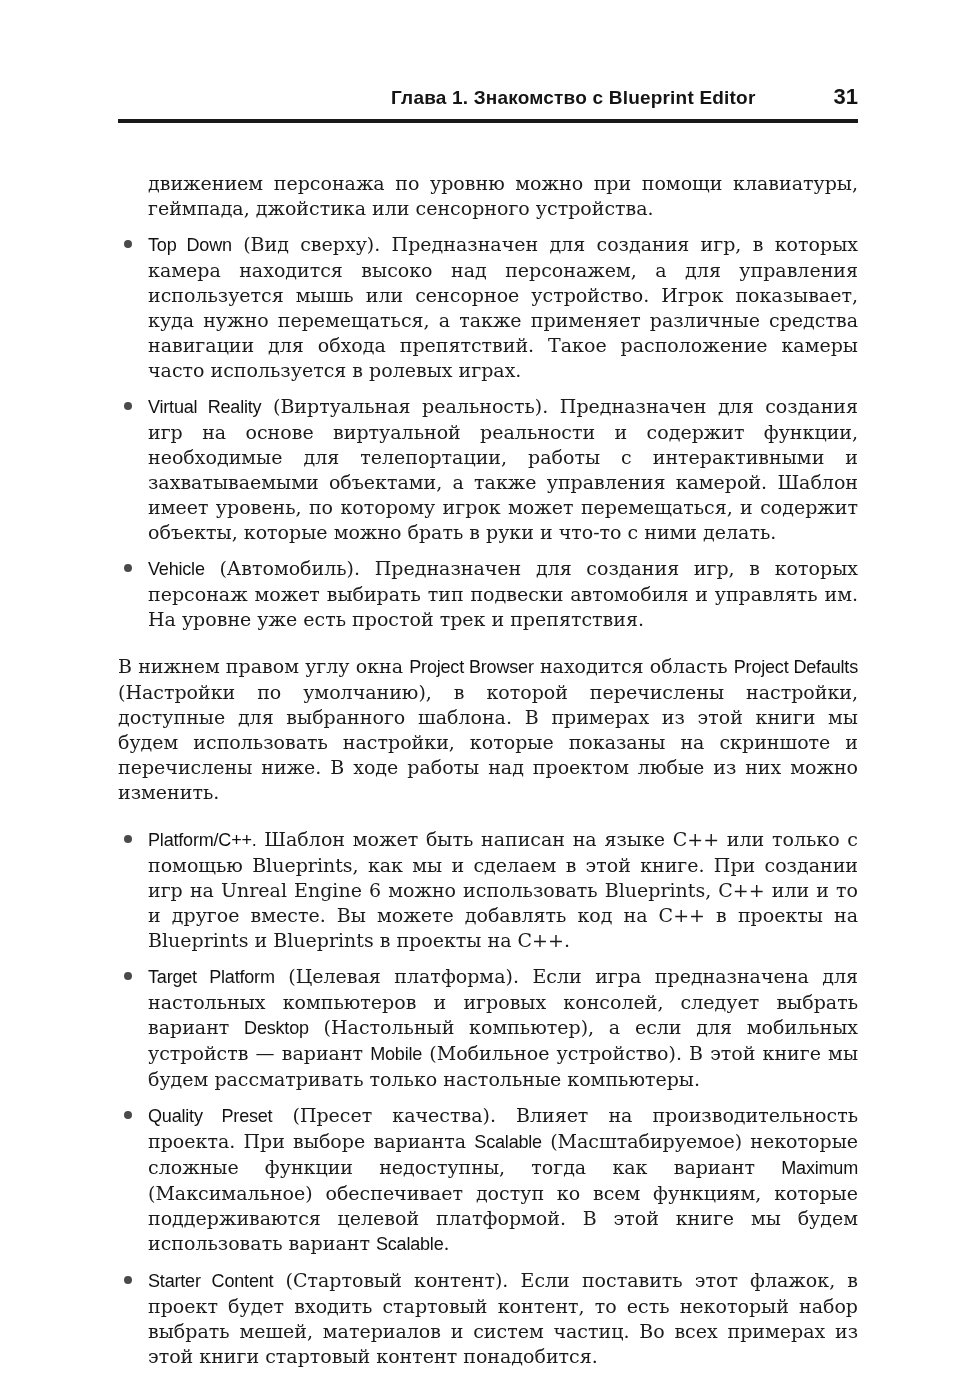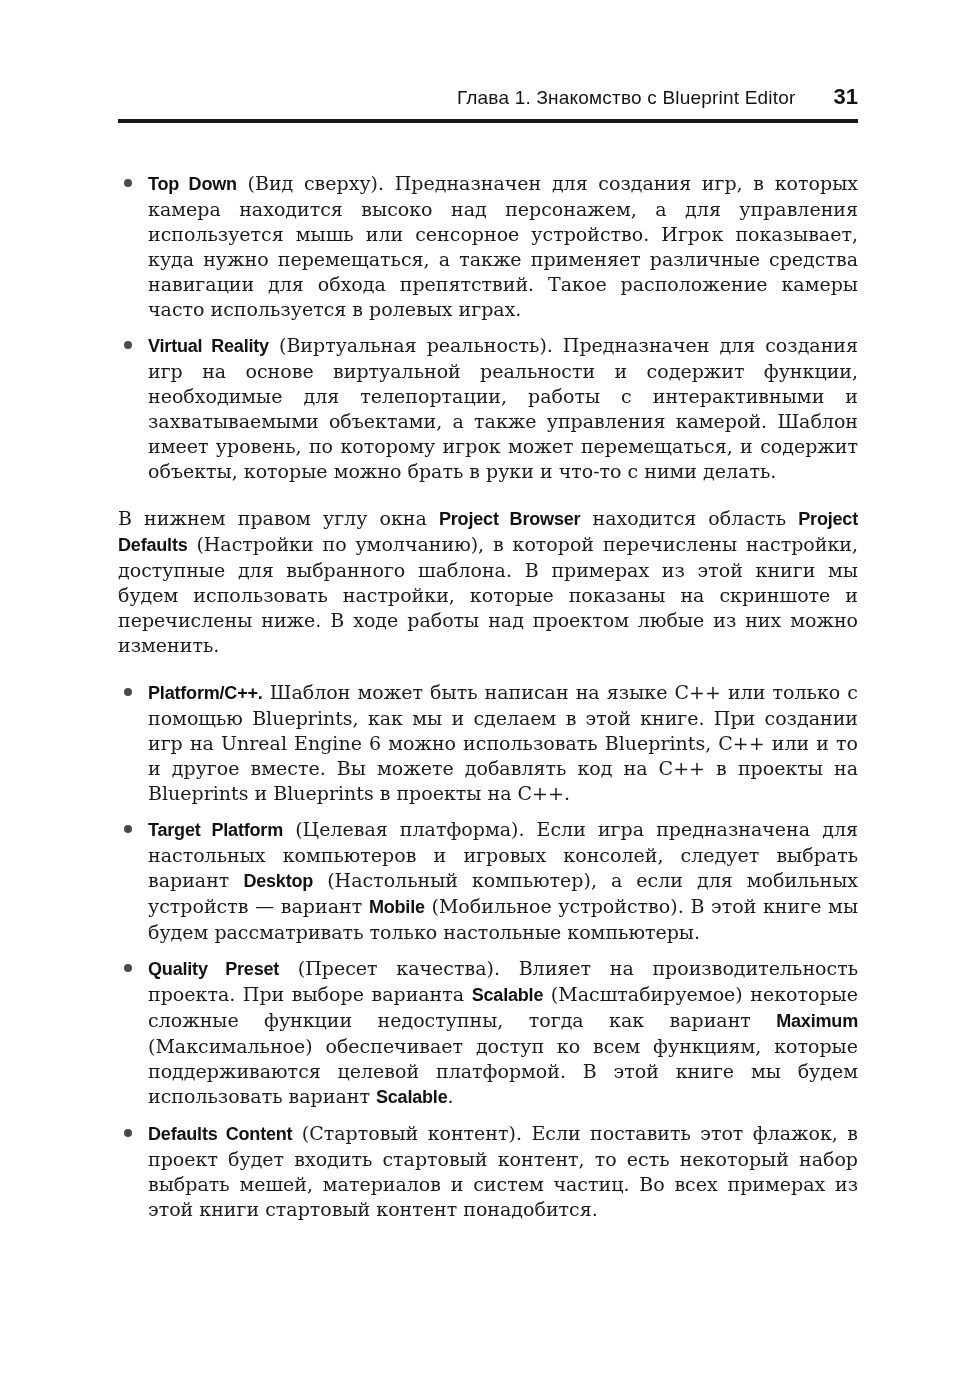--- a/index.html
+++ b/index.html
@@ -26,6 +26,7 @@
     font-size: 19px;
     letter-spacing: 0.2px;
     color: #141414;
+    font-weight: bold;
   }
   .page-number {
     font-size: 22px;

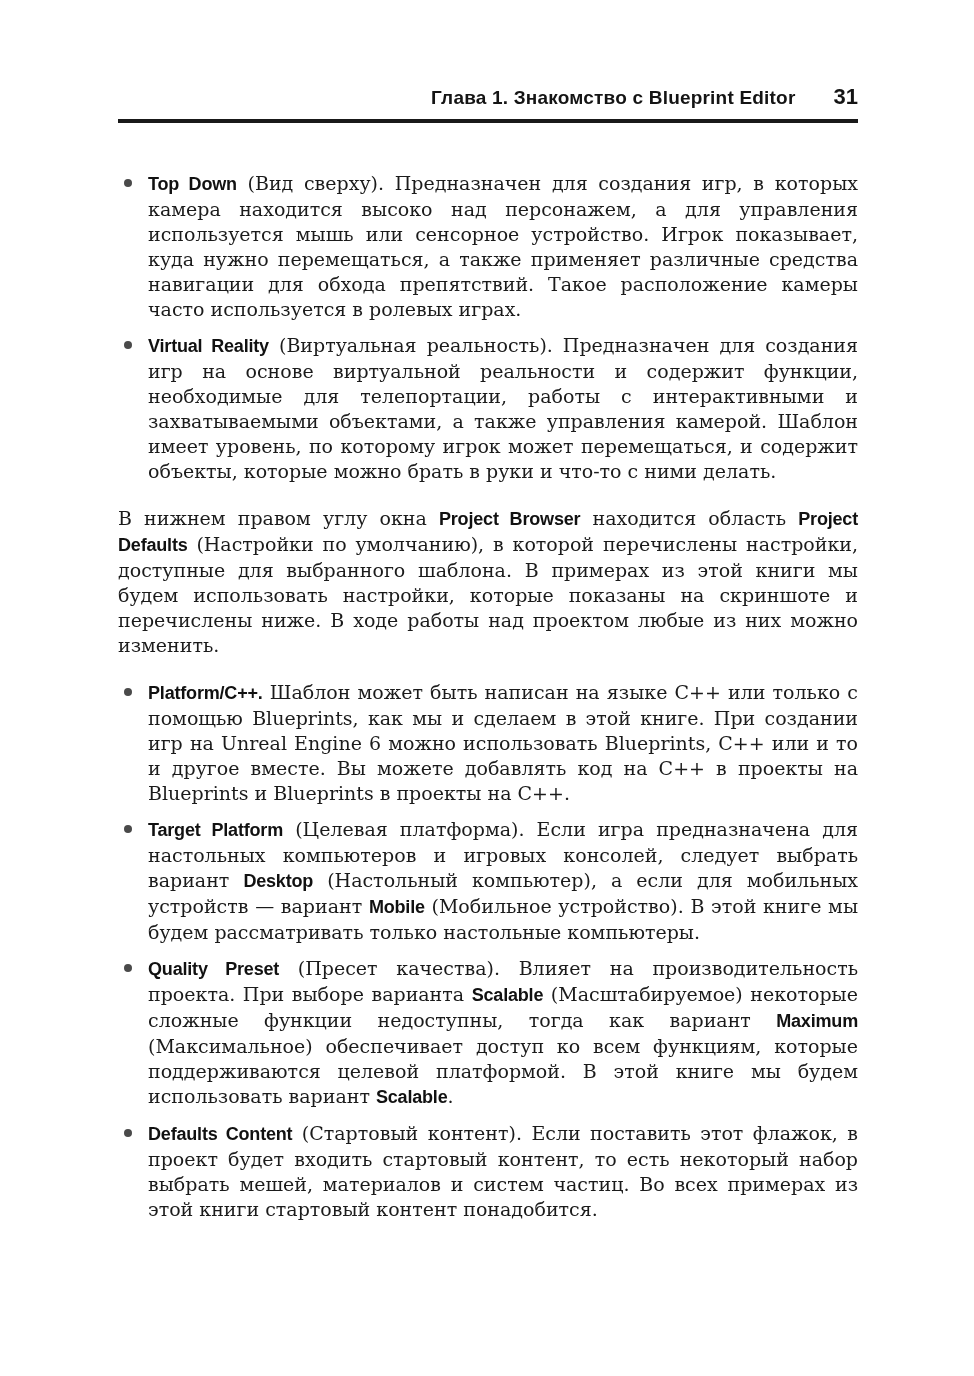--- a/index.html
+++ b/index.html
@@ -32,6 +32,7 @@
     font-size: 22px;
     font-weight: 700;
     color: #141414;
+    margin-left: 40px;
   }
   .rule {
     height: 4px;

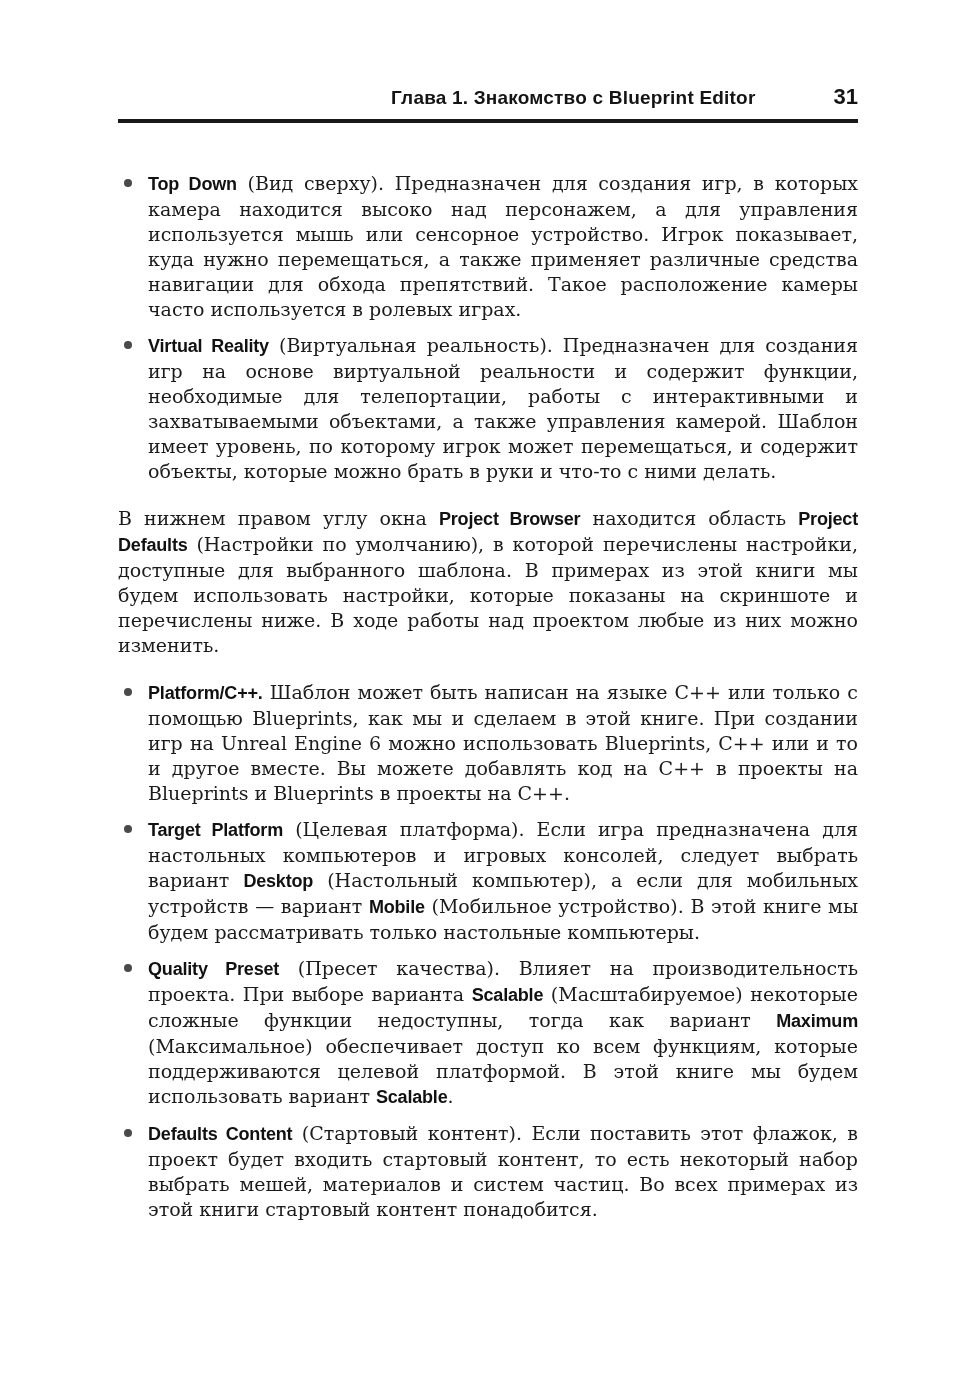--- a/index.html
+++ b/index.html
@@ -82,6 +82,7 @@
   </div>
   <div class="rule"></div>
   <div class="content">
+      <div class="block paragraph indented"><span>движением персонажа по уровню можно при помощи клавиатуры, геймпада, джойстика или сенсорного устройства.</span></div>
       <div class="block bullet">
         <span class="marker"></span>
         <span class="btext"><span class="kw">Top Down</span><span> (Вид сверху). Предназначен для создания игр, в которых камера находится высоко над персонажем, а для управления используется мышь или сенсорное устройство. Игрок показывает, куда нужно перемещаться, а также применяет различные средства навигации для обхода препятствий. Такое расположение камеры часто используется в ролевых играх.</span></span>

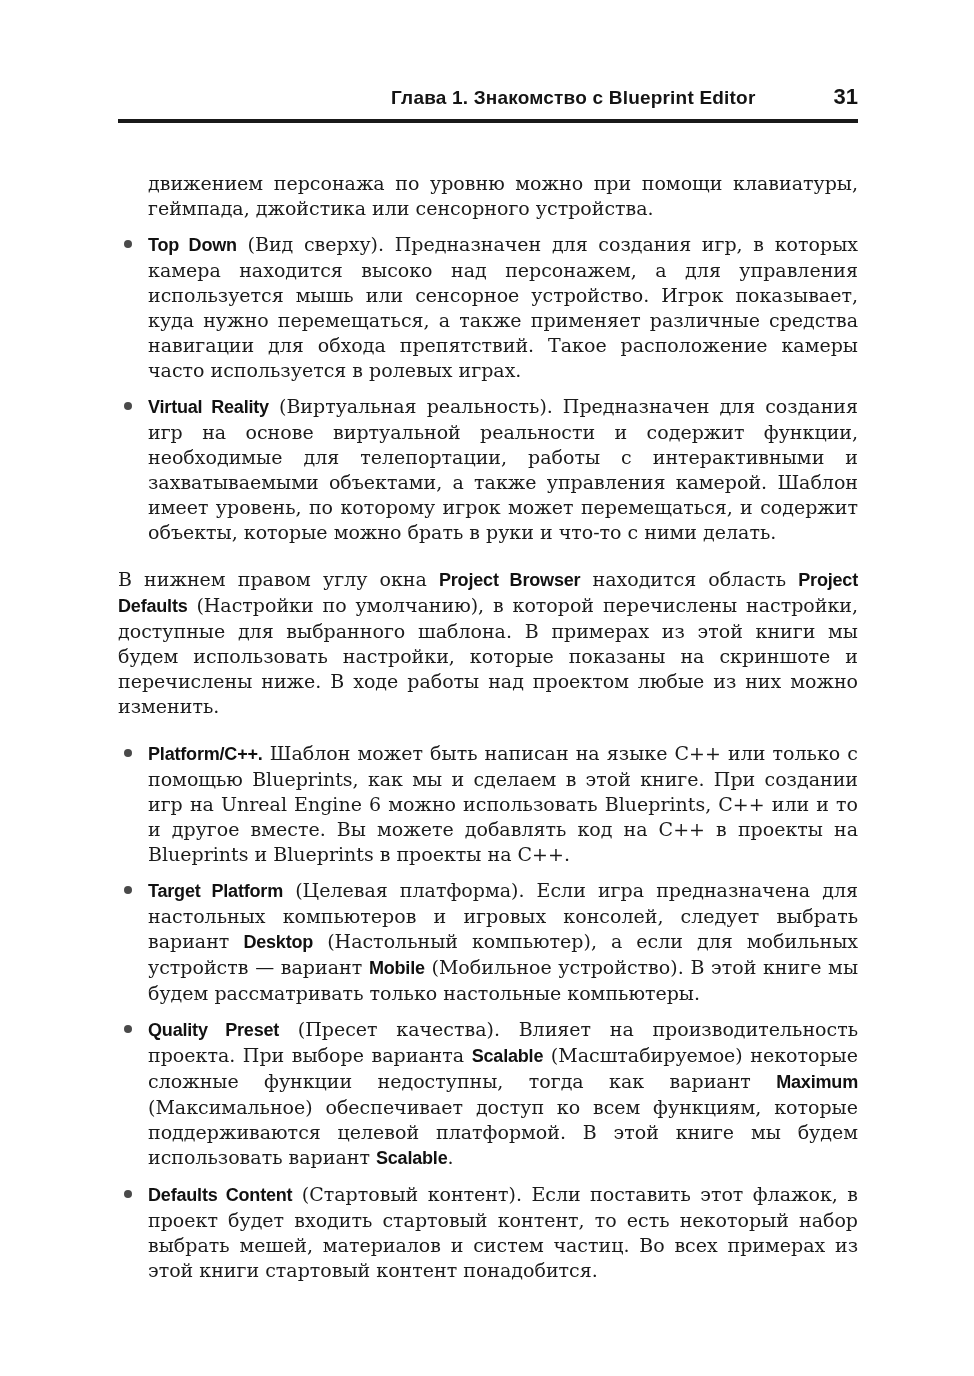--- a/index.html
+++ b/index.html
@@ -66,7 +66,7 @@
   .btext { flex: 1 1 auto; text-align: justify; }
   .kw {
     font-family: "Liberation Sans", sans-serif;
-    font-weight: 700;
+    font-weight: 400;
     font-size: 0.95em;
     letter-spacing: -0.2px;
     color: #111111;

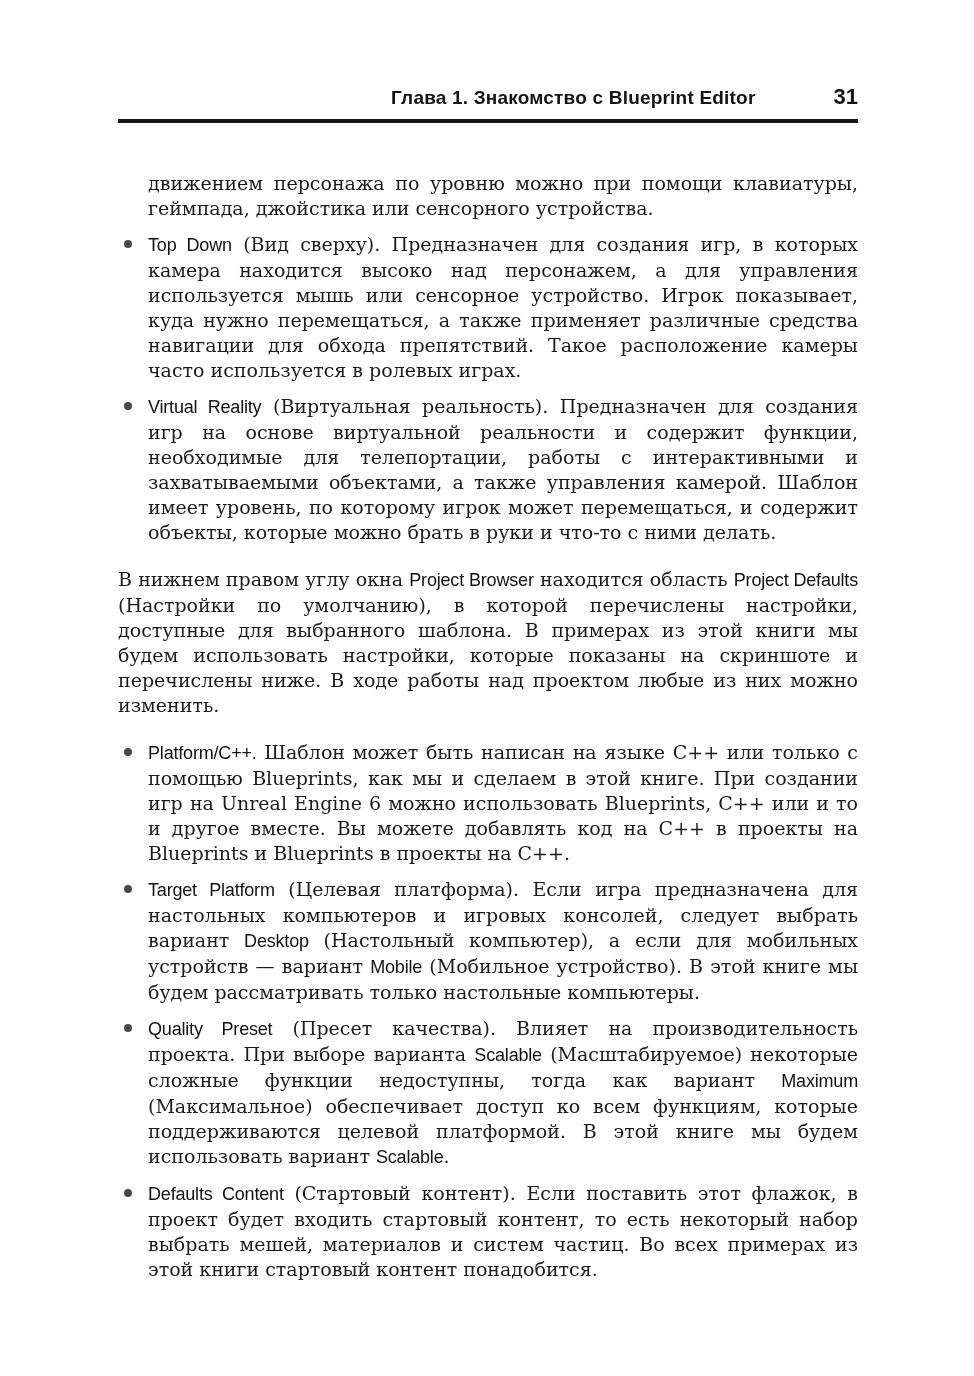--- a/index.html
+++ b/index.html
@@ -91,6 +91,10 @@
         <span class="marker"></span>
         <span class="btext"><span class="kw">Virtual Reality</span><span> (Виртуальная реальность). Предназначен для создания игр на основе виртуальной реальности и содержит функции, необходимые для теле­портации, работы с интерактивными и захватываемыми объектами, а также управления камерой. Шаблон имеет уровень, по которому игрок может перемещаться, и содержит объекты, которые можно брать в руки и что-то с ними делать.</span></span>
       </div>
+      <div class="block bullet">
+        <span class="marker"></span>
+        <span class="btext"><span class="kw">Vehicle</span><span> (Автомобиль). Предназначен для создания игр, в которых персонаж может выбирать тип подвески автомобиля и управлять им. На уровне уже есть простой трек и препятствия.</span></span>
+      </div>
       <div class="block paragraph section-gap"><span>В нижнем правом углу окна </span><span class="kw">Project Browser</span><span> находится область </span><span class="kw">Project Defaults</span><span> (Настройки по умолчанию), в которой перечислены настройки, доступные для выбранного шаблона. В примерах из этой книги мы будем использовать на­стройки, которые показаны на скриншоте и перечислены ниже. В ходе работы над проектом любые из них можно изменить.</span></div>
       <div class="block bullet section-gap">
         <span class="marker"></span>

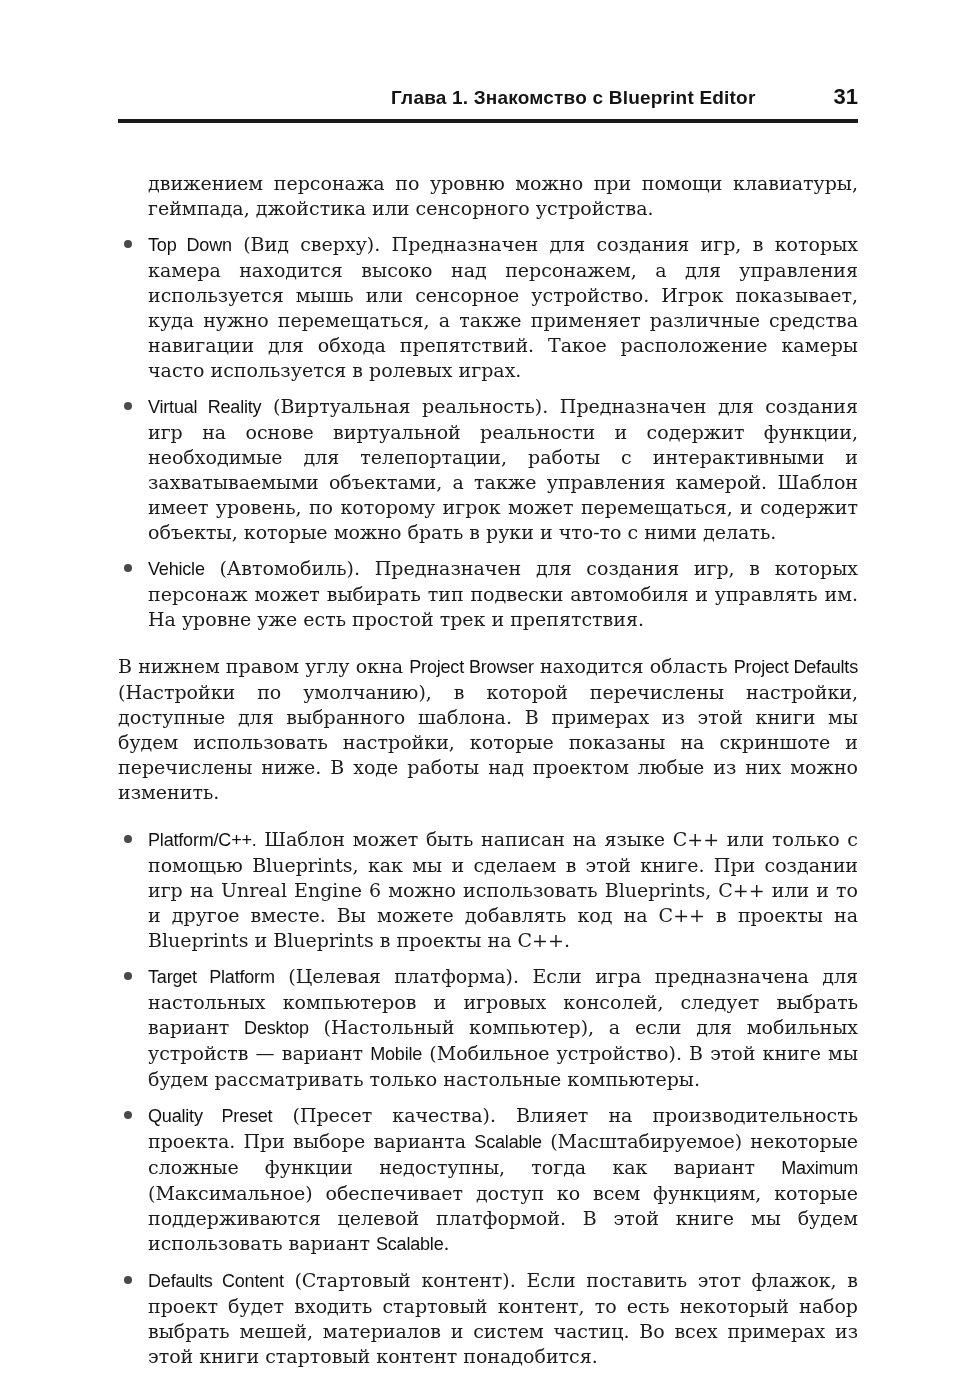--- a/index.html
+++ b/index.html
@@ -110,7 +110,7 @@
       </div>
       <div class="block bullet">
         <span class="marker"></span>
-        <span class="btext"><span class="kw">Defaults Content</span><span> (Стартовый контент). Если поставить этот флажок, в проект будет входить стартовый контент, то есть некоторый набор выбрать мешей, материалов и систем частиц. Во всех примерах из этой книги стартовый контент понадобится.</span></span>
+        <span class="btext"><span class="kw">Starter Content</span><span> (Стартовый контент). Если поставить этот флажок, в проект будет входить стартовый контент, то есть некоторый набор выбрать мешей, материалов и систем частиц. Во всех примерах из этой книги стартовый контент понадобится.</span></span>
       </div>
     </div>
 </div>

